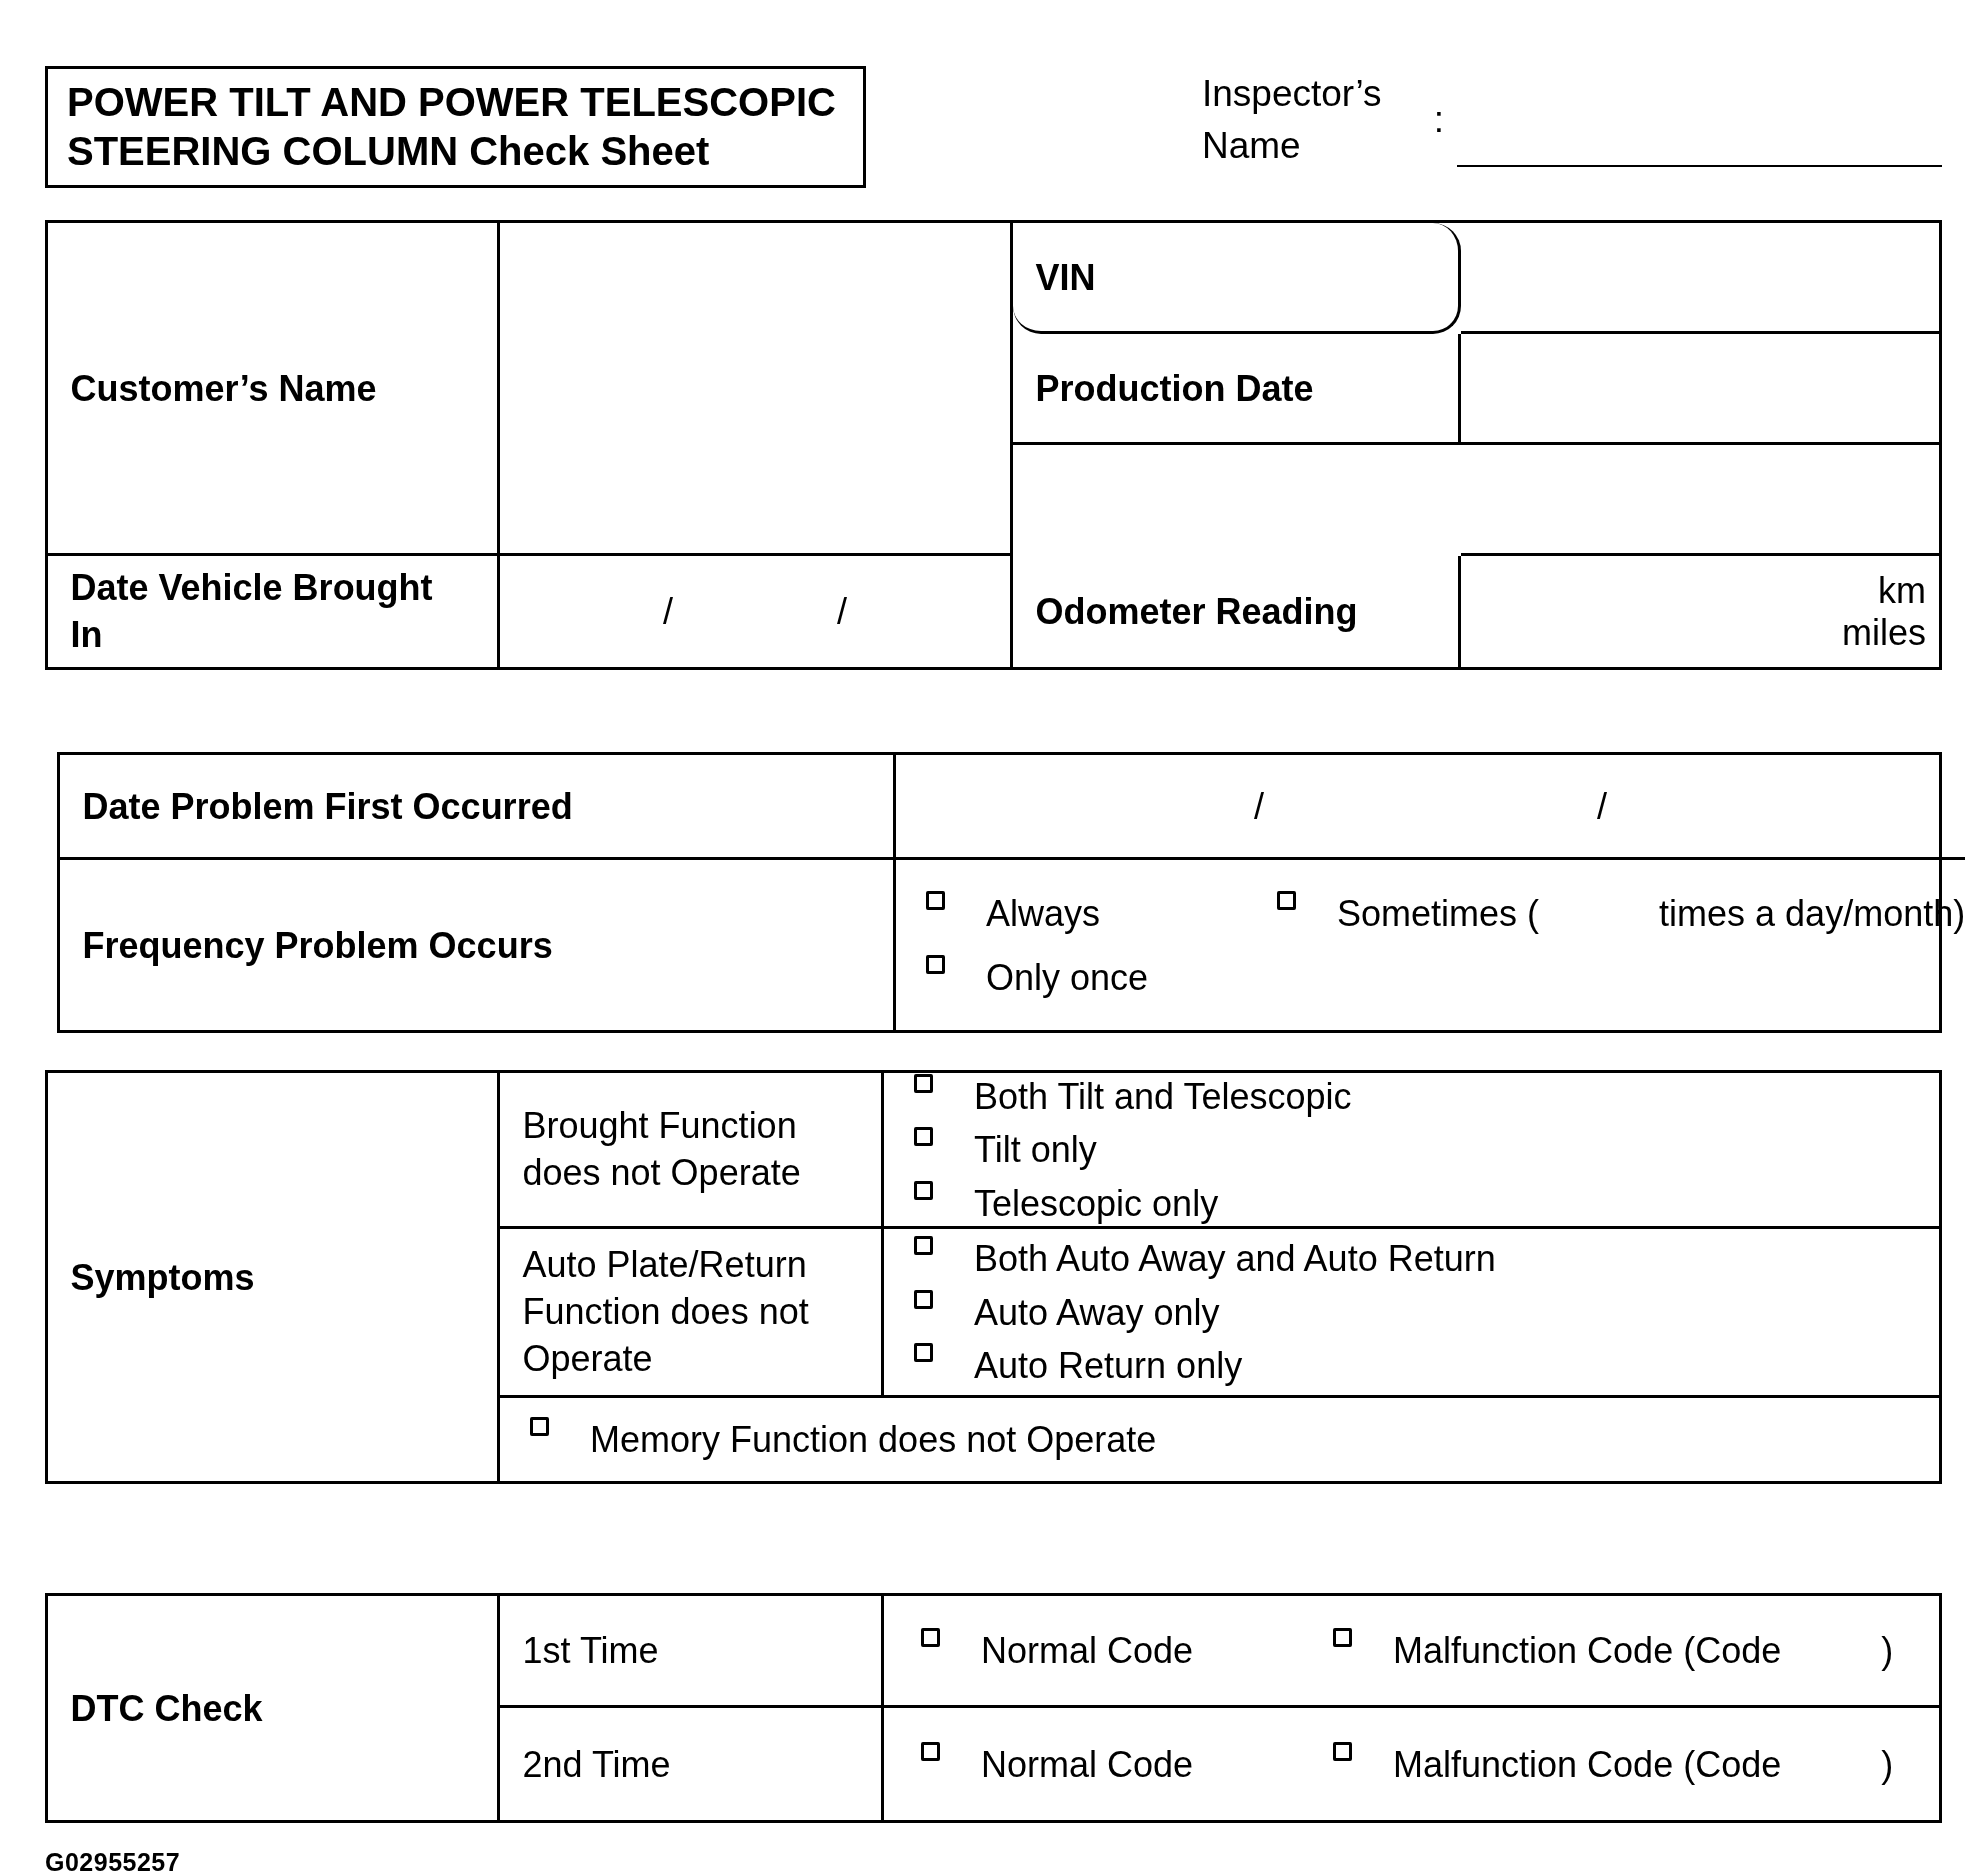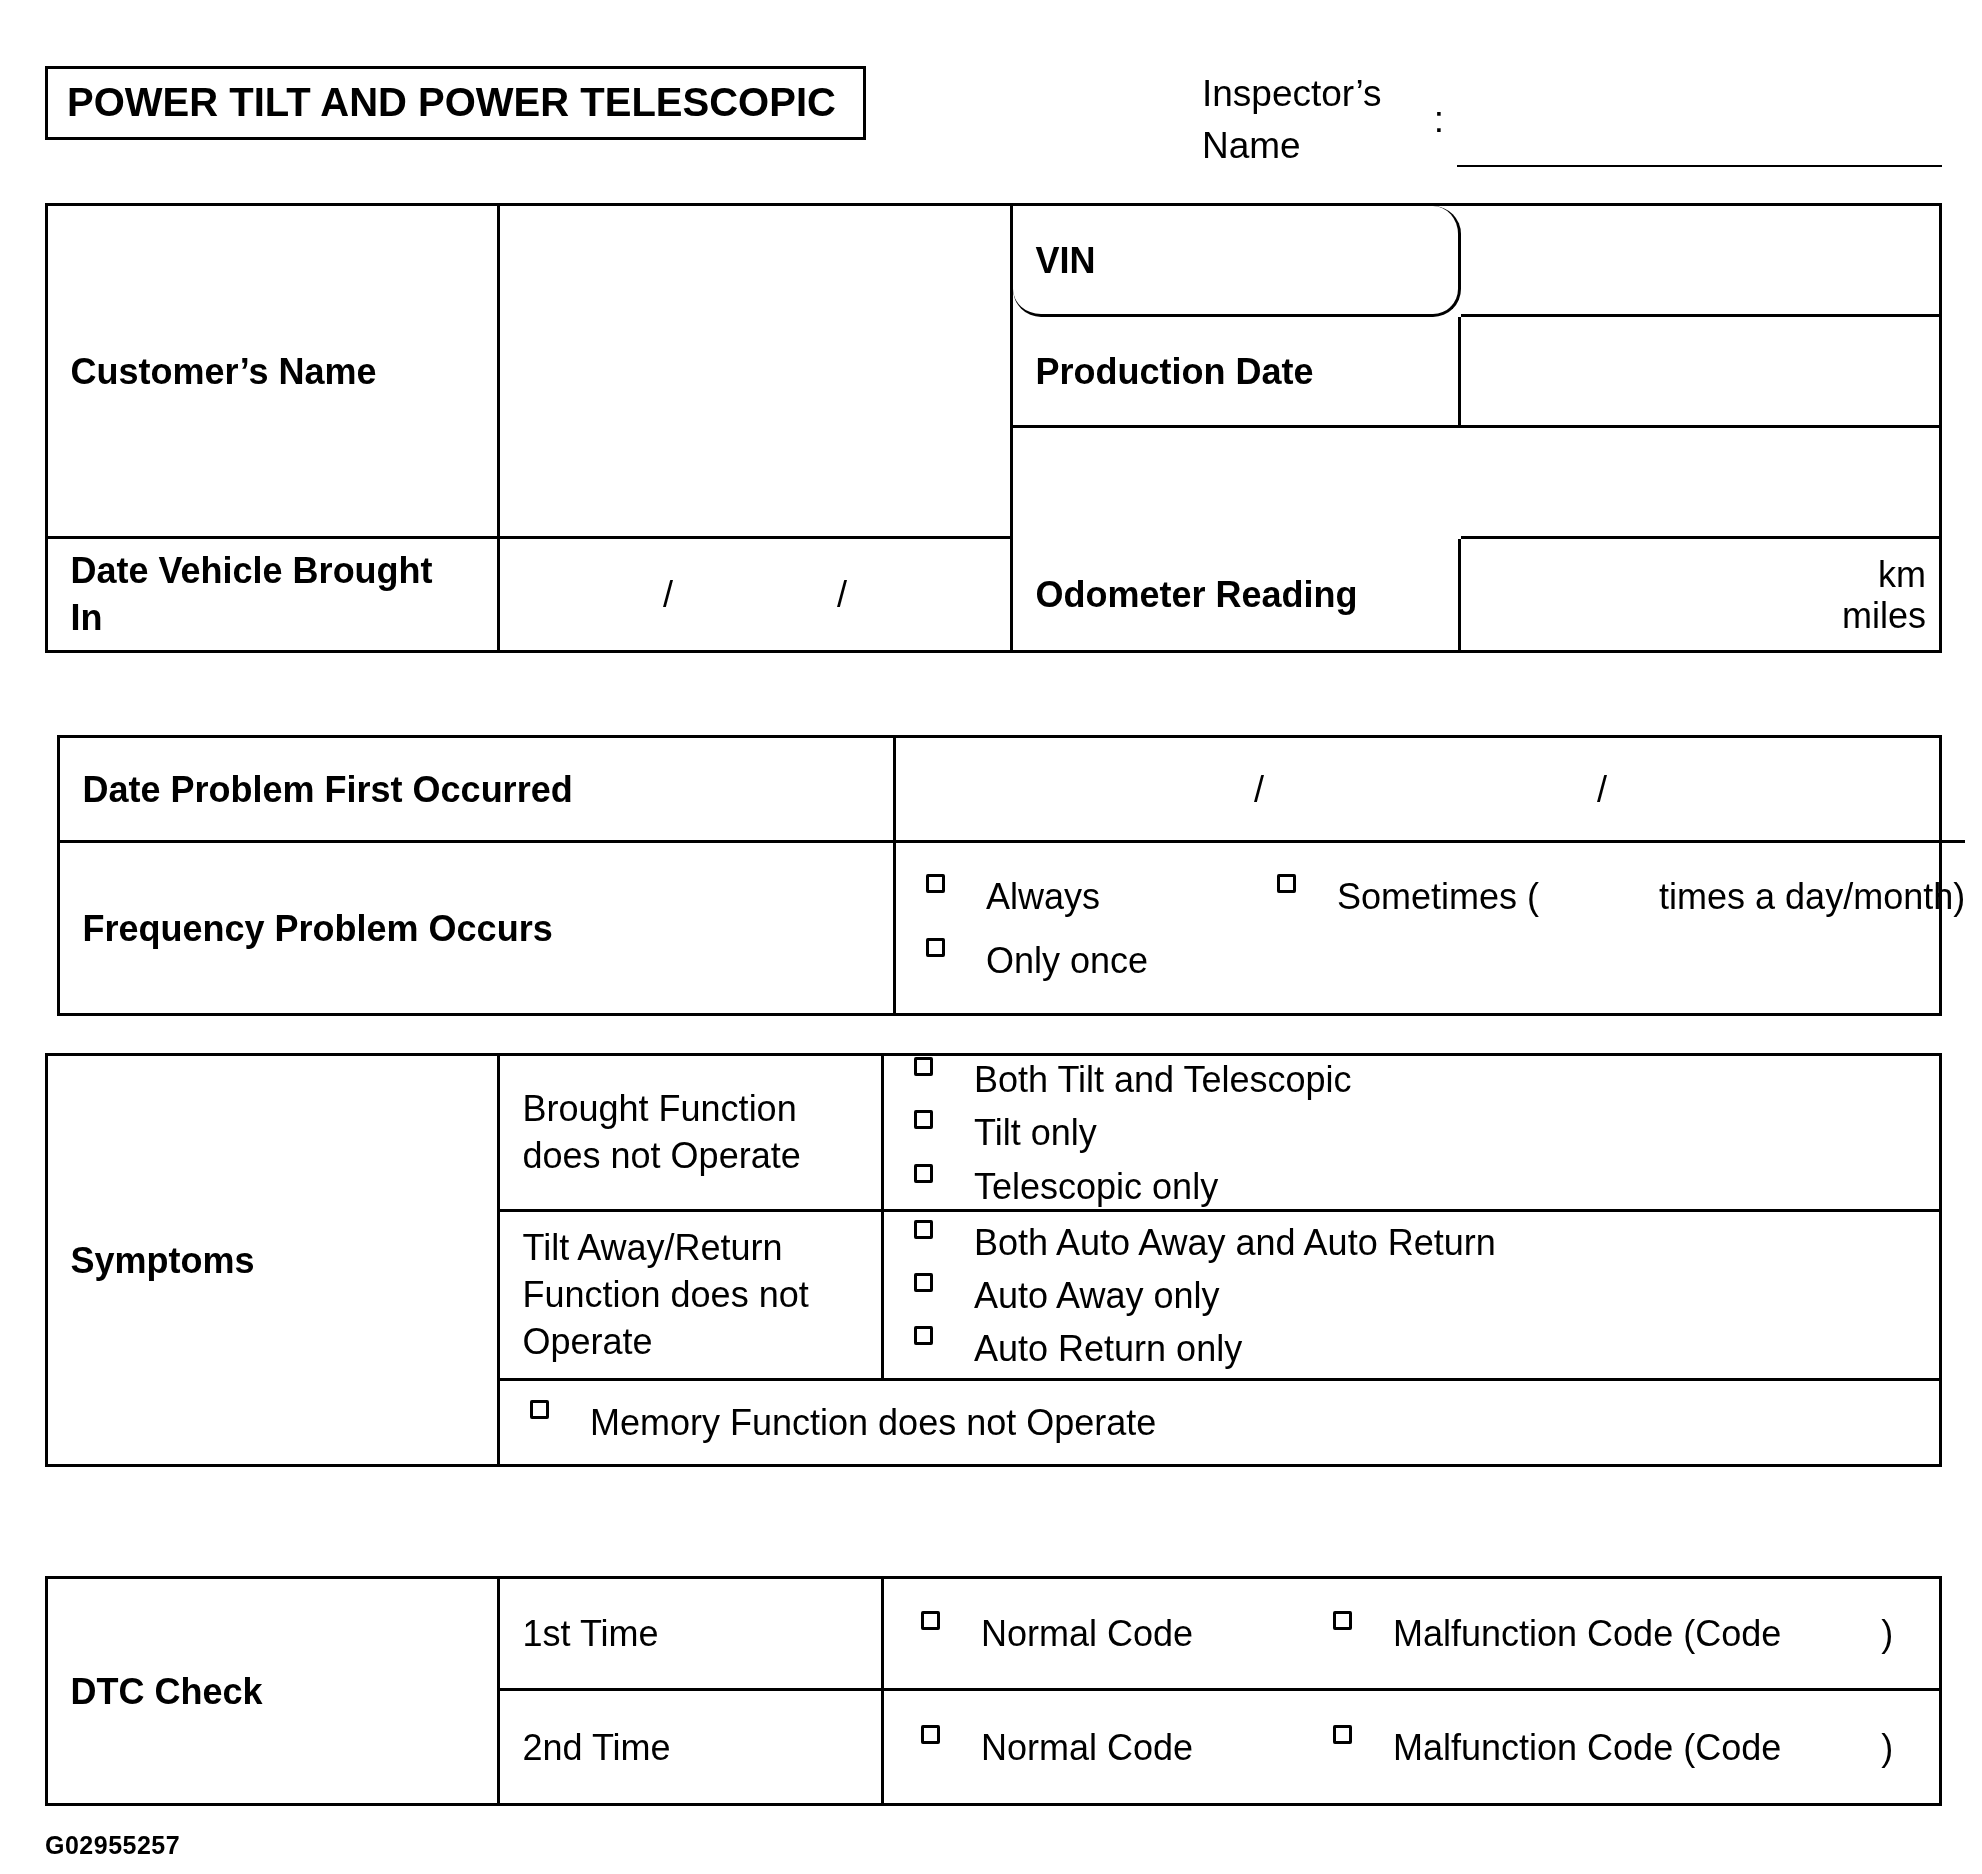--- a/index.html
+++ b/index.html
@@ -77,6 +77,7 @@
   <div class="header-row">
     <div class="title-box">
       <div>POWER TILT AND POWER TELESCOPIC</div>
+      <div>STEERING COLUMN Check Sheet</div>
     </div>
     <div class="inspector">
       <div class="insp-labels">

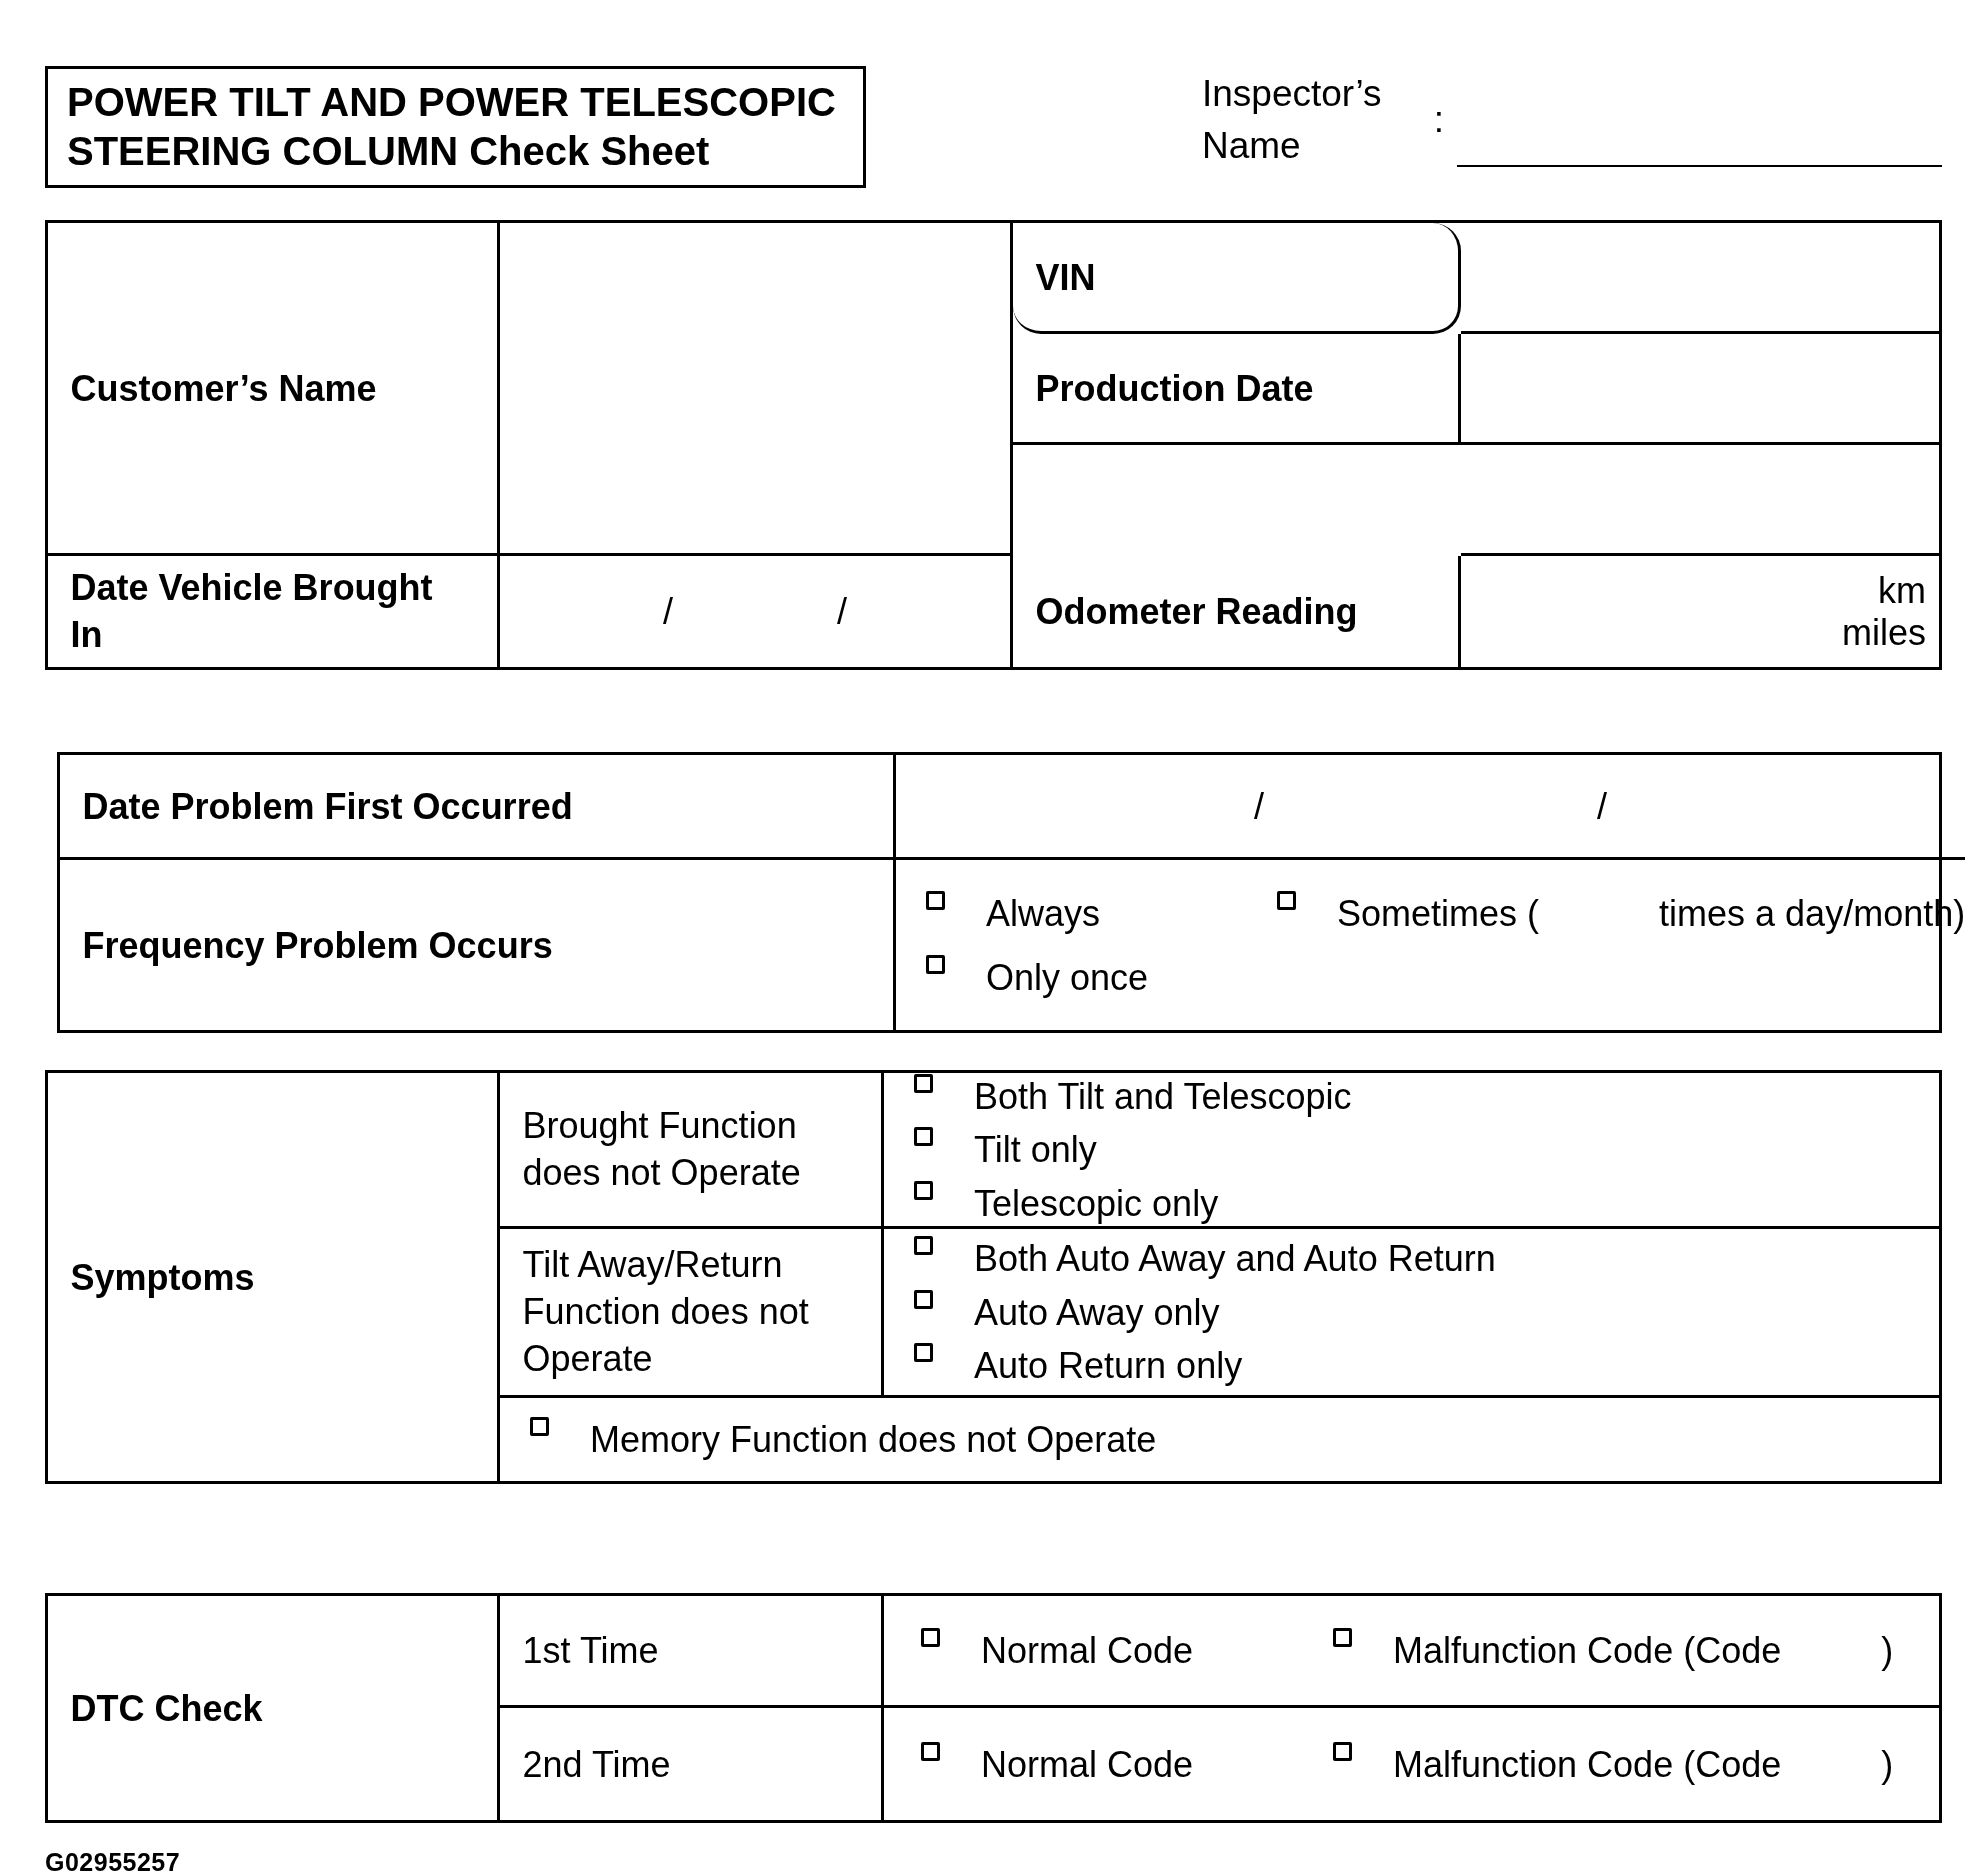--- a/index.html
+++ b/index.html
@@ -162,7 +162,7 @@
       </div>
     </div>
 
-    <div class="cell br bb wrapcell a-auto">Tilt Away/Return Function does not Operate</div>
+    <div class="cell br bb wrapcell a-auto">Auto Plate/Return Function does not Operate</div>
     <div class="optcol optcol-tight bb a-aopts">
       <div class="opt">
         <span class="cb"></span>

